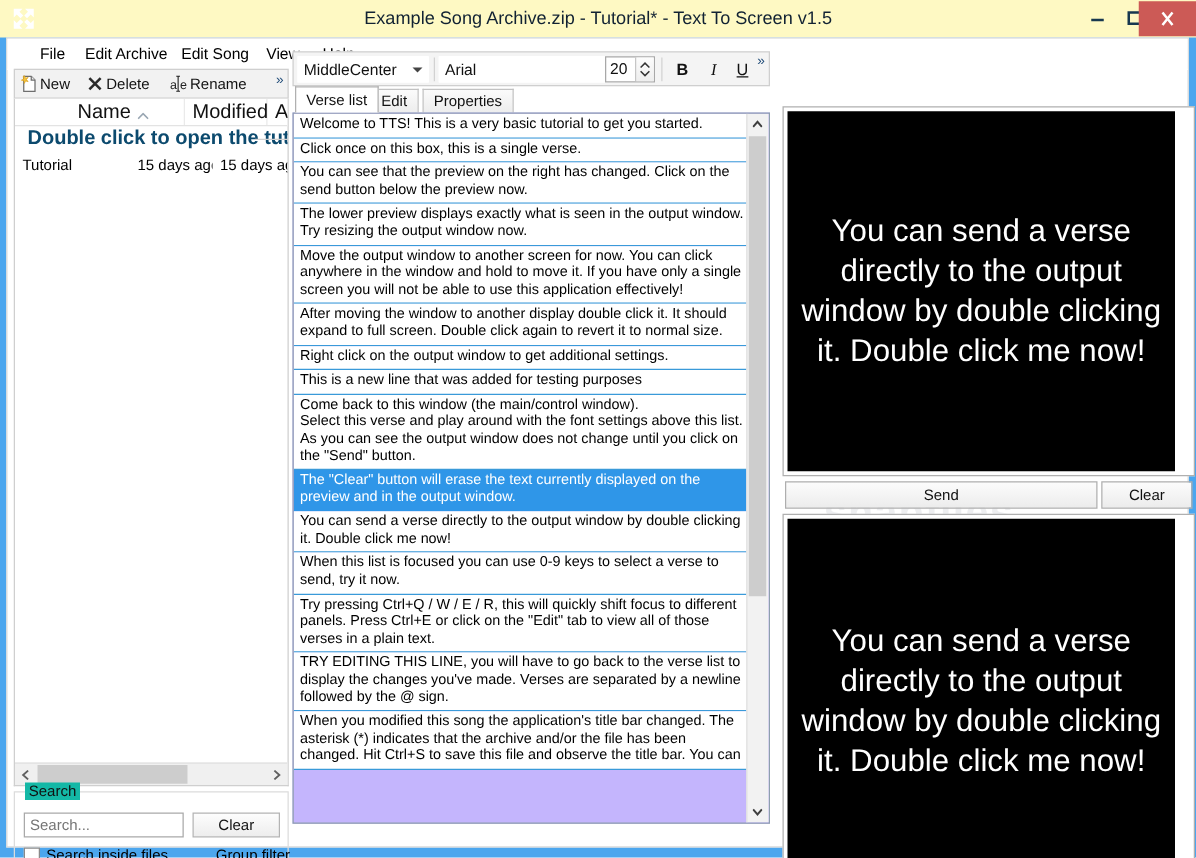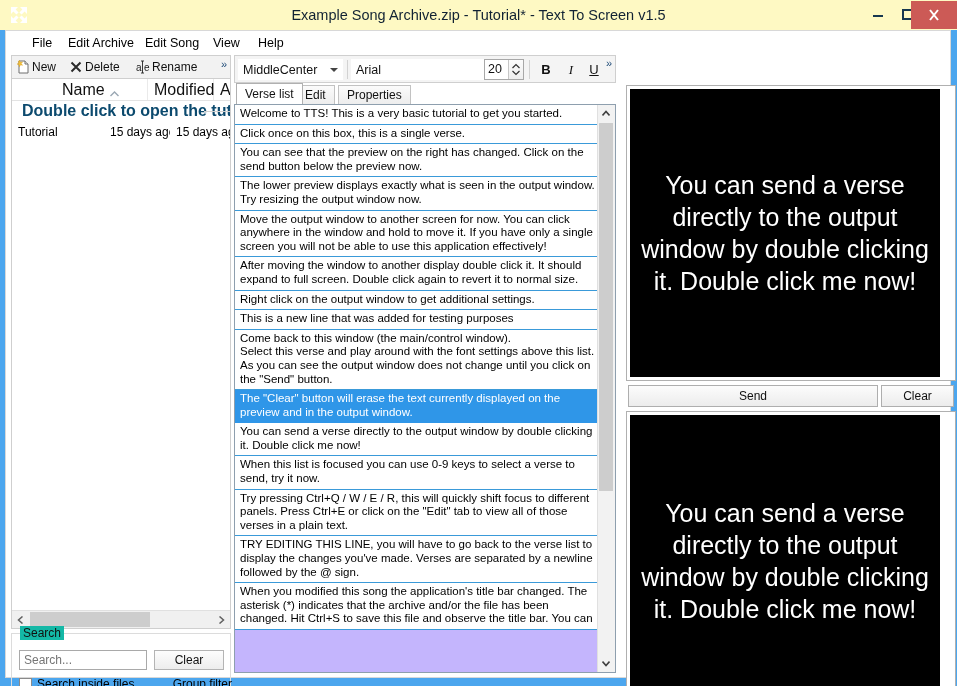--- a/index.html
+++ b/index.html
@@ -304,7 +304,7 @@
   
   #center-pane {
     position: absolute;
-    left: 228px; top: 24px;
+    left: 228px; top: 10px;
     width: 382px; height: 566px; padding-left: 30px;
   }
   #font-toolbar {

